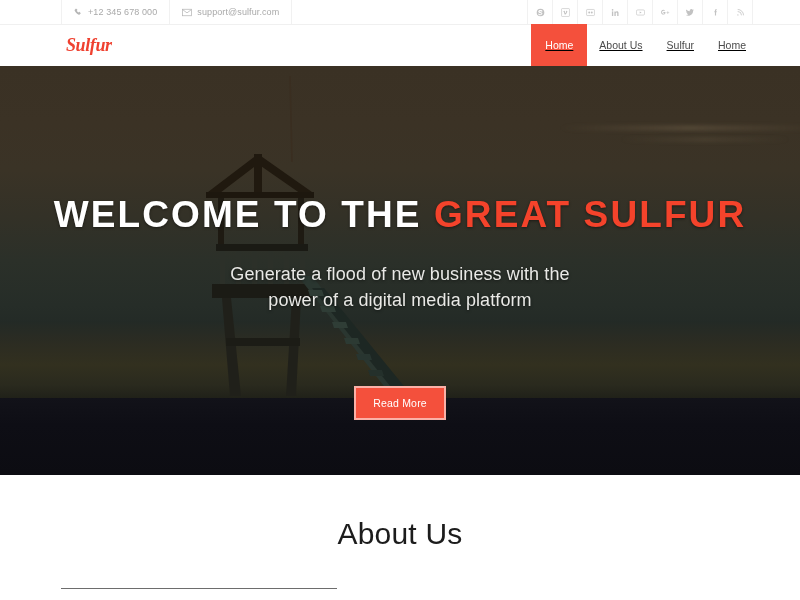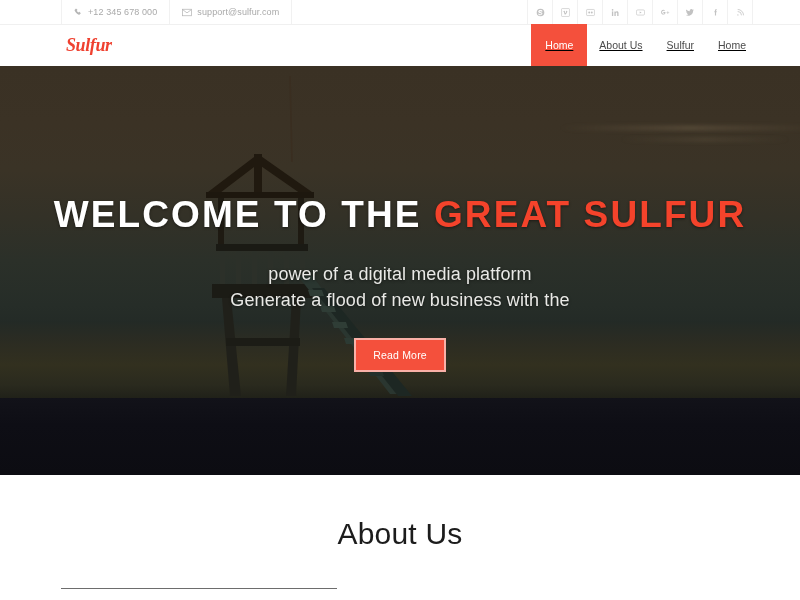--- a/index.html
+++ b/index.html
@@ -329,8 +329,8 @@
       </div>
 
       <div class="hero-sub">
+        <div>Generate a flood of new business with the</div>
         <div>power of a digital media platform</div>
-        <div>Generate a flood of new business with the</div>
       </div>
 
       <div class="hero-btn-wrap">

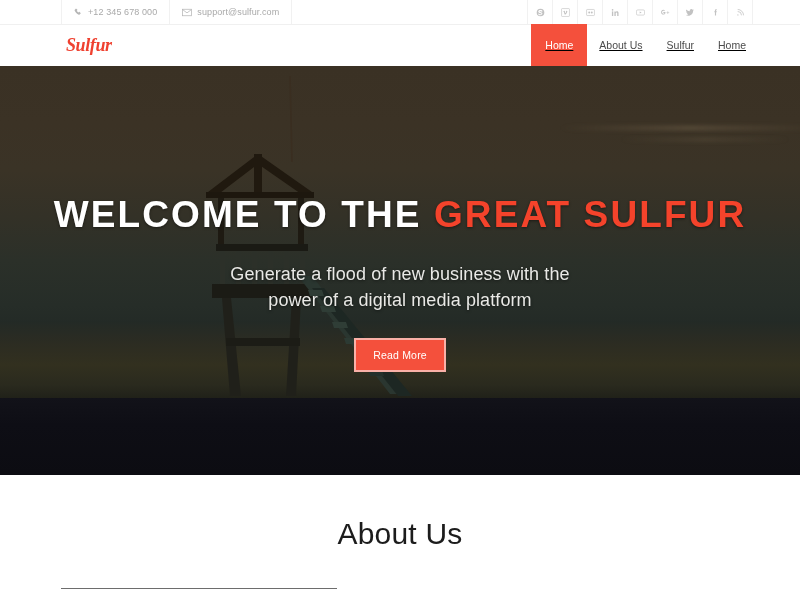--- a/index.html
+++ b/index.html
@@ -149,6 +149,7 @@
     padding:9px 17px;
     line-height:12px;
     letter-spacing:.2px;
+    margin-top:48px;
   }
 
   

